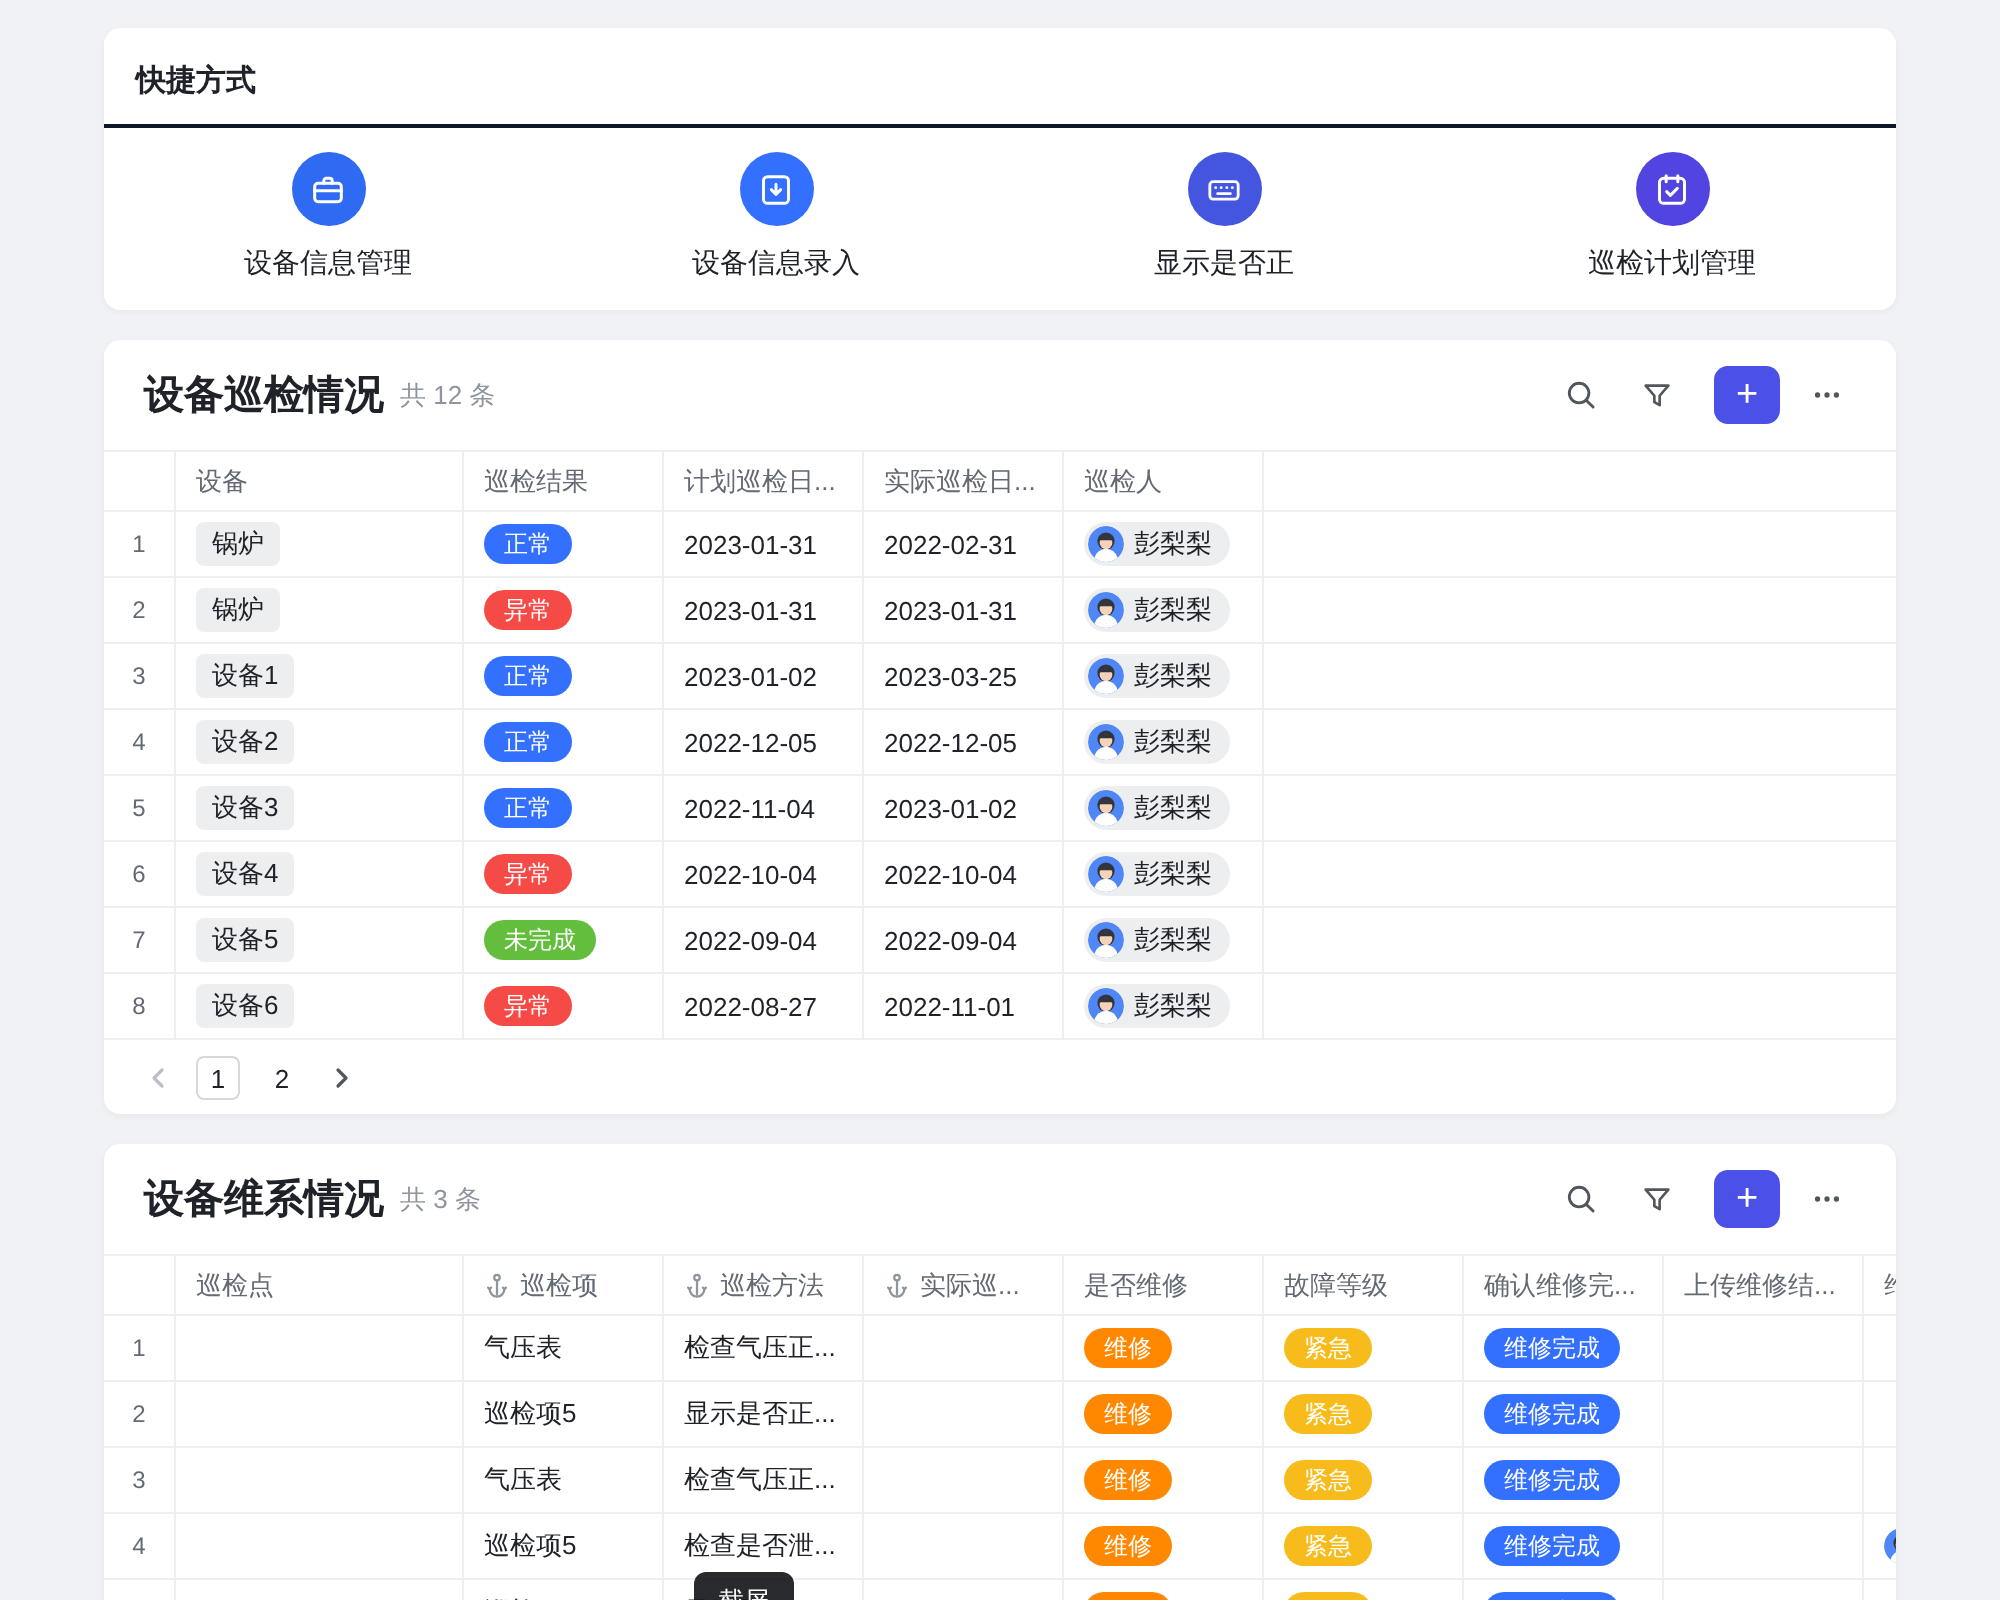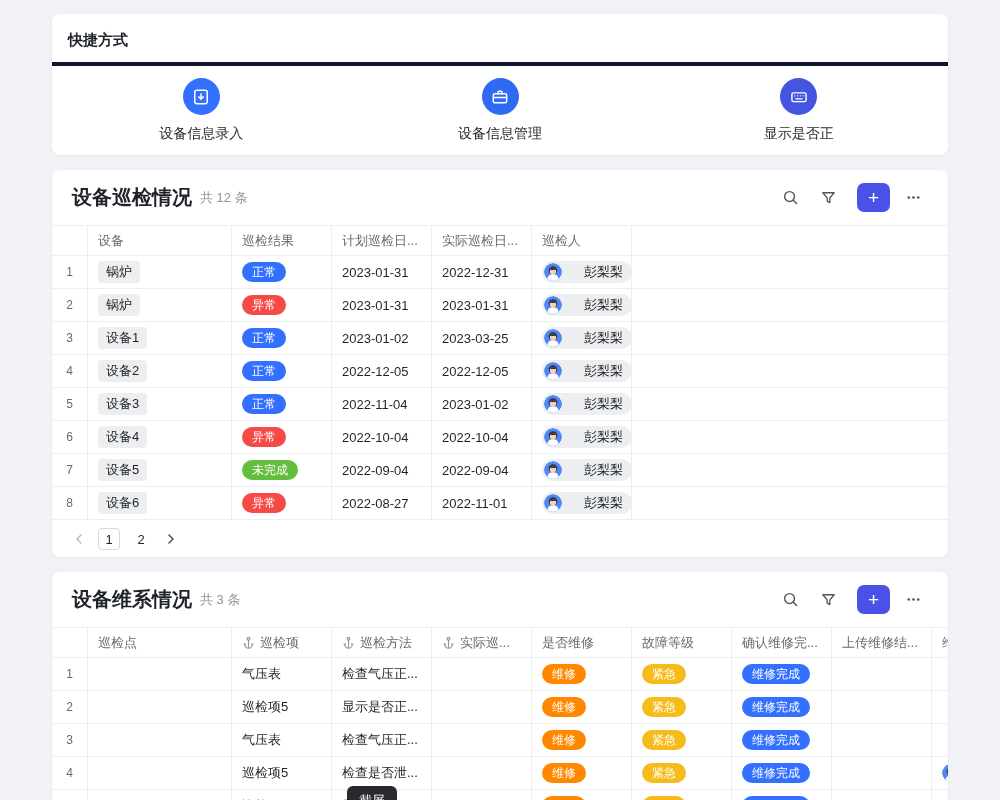--- a/index.html
+++ b/index.html
@@ -11,7 +11,7 @@
   .card-t1 { top:170px; height:387px; }
   .card-t2 { top:572px; height:320px; }
 
-  .sc-title { font-size:15px; font-weight:700; padding:17px 16px 12px 16px; border-bottom:4px solid #0f172a; }
+  .sc-title { font-size:15px; font-weight:700; padding:17px 16px 12px 16px; border-bottom:2px solid #0f172a; }
   .sc-row { display:flex; margin-top:12px; }
   .sc-item { flex:1; display:flex; flex-direction:column; align-items:center; gap:10px; cursor:pointer; }
   .sc-icon { width:37px; height:37px; border-radius:50%; display:flex; align-items:center; justify-content:center; }

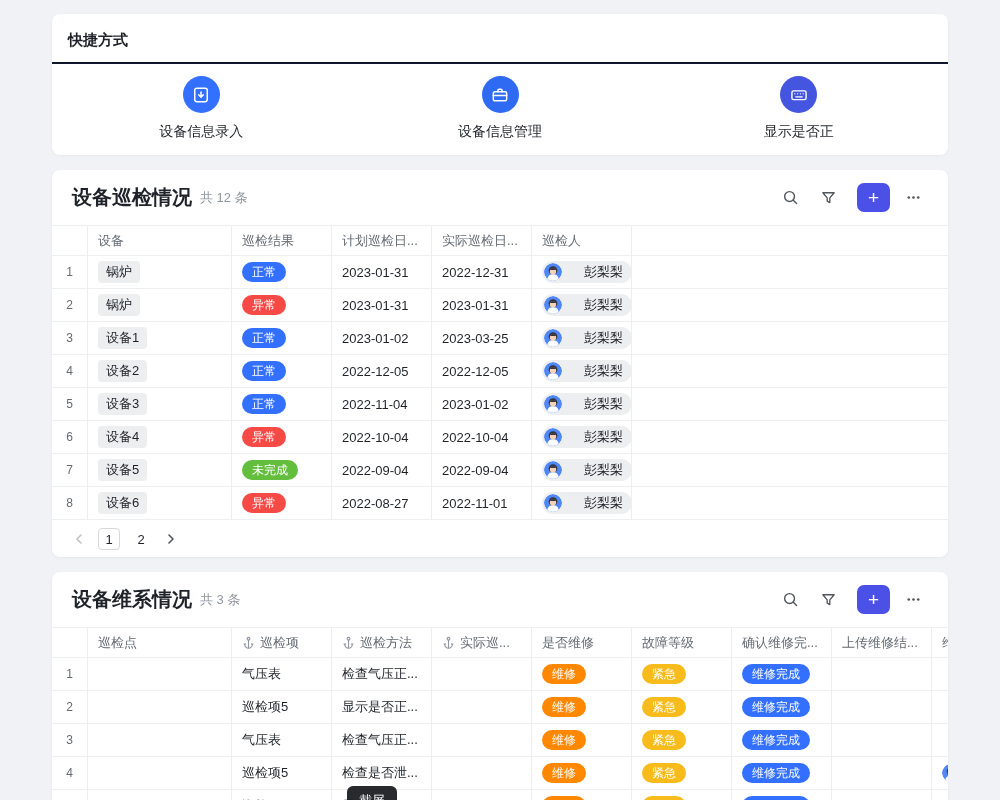--- a/index.html
+++ b/index.html
@@ -59,15 +59,6 @@
     <div class="sc-title">快捷方式</div>
     <div class="sc-row">
       <div class="sc-item">
-        <div class="sc-icon" style="background: rgb(51, 112, 255);">
-          <svg viewBox="0 0 24 24" fill="none" stroke="#fff" stroke-width="1.8" stroke-linecap="round" stroke-linejoin="round">
-            <rect x="4.5" y="4" width="15" height="16" rx="2.5"></rect>
-            <path d="M12 8.5v6M9.2 11.8l2.8 2.8 2.8-2.8"></path>
-          </svg>
-        </div>
-        <div class="sc-label">设备信息录入</div>
-      </div>
-      <div class="sc-item">
         <div class="sc-icon" style="background: rgb(47, 107, 242);">
           <svg viewBox="0 0 24 24" fill="none" stroke="#fff" stroke-width="1.8" stroke-linecap="round" stroke-linejoin="round">
             <rect x="4" y="8" width="16" height="11" rx="2"></rect>
@@ -76,6 +67,15 @@
           </svg>
         </div>
         <div class="sc-label">设备信息管理</div>
+      </div>
+      <div class="sc-item">
+        <div class="sc-icon" style="background: rgb(51, 112, 255);">
+          <svg viewBox="0 0 24 24" fill="none" stroke="#fff" stroke-width="1.8" stroke-linecap="round" stroke-linejoin="round">
+            <rect x="4.5" y="4" width="15" height="16" rx="2.5"></rect>
+            <path d="M12 8.5v6M9.2 11.8l2.8 2.8 2.8-2.8"></path>
+          </svg>
+        </div>
+        <div class="sc-label">设备信息录入</div>
       </div>
       <div class="sc-item">
         <div class="sc-icon" style="background: rgb(68, 86, 224);">

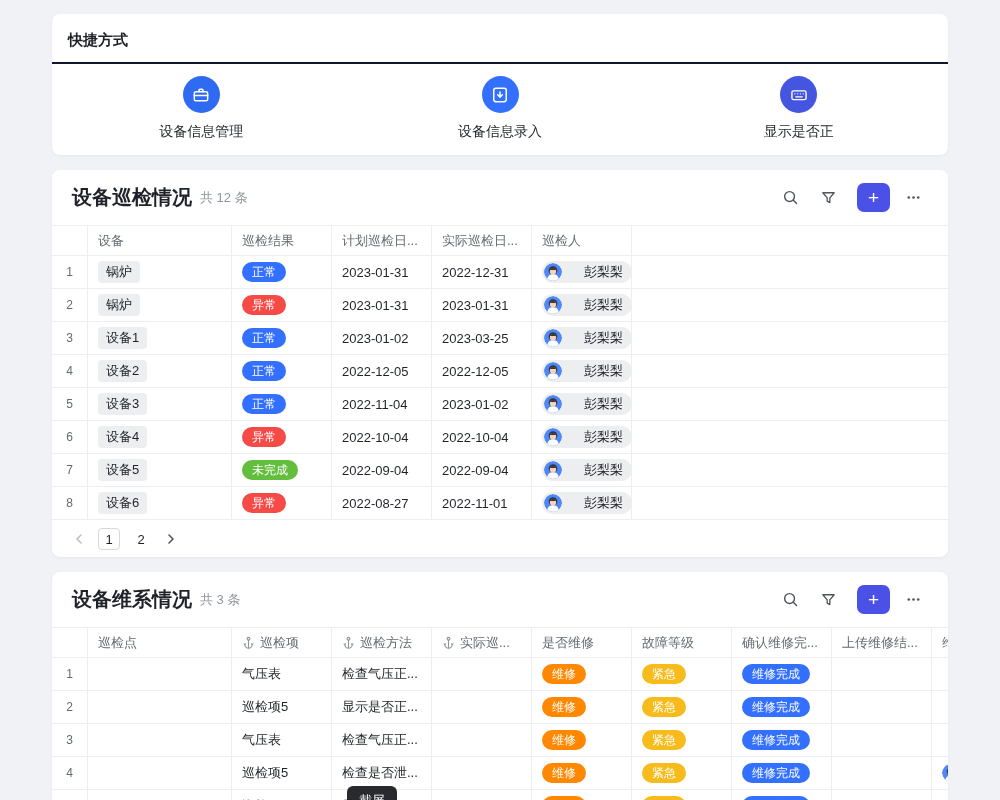--- a/index.html
+++ b/index.html
@@ -86,6 +86,15 @@
         </div>
         <div class="sc-label">显示是否正</div>
       </div>
+      <div class="sc-item">
+        <div class="sc-icon" style="background: rgb(82, 68, 224);">
+          <svg viewBox="0 0 24 24" fill="none" stroke="#fff" stroke-width="1.8" stroke-linecap="round" stroke-linejoin="round">
+            <rect x="4.5" y="5" width="15" height="15" rx="2.5"></rect>
+            <path d="M8.5 3.5V7M15.5 3.5V7M8.8 13l2.2 2.2 4.2-4.2"></path>
+          </svg>
+        </div>
+        <div class="sc-label">巡检计划管理</div>
+      </div>
     </div>
   </section>
 

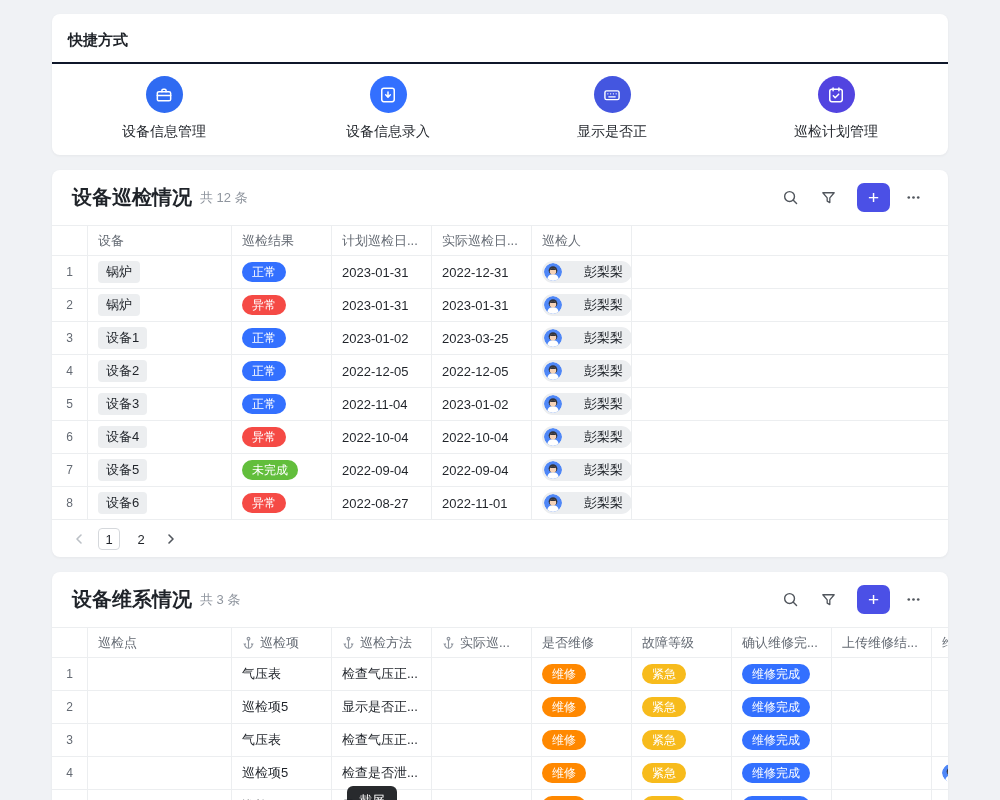--- a/index.html
+++ b/index.html
@@ -157,7 +157,7 @@
             <span class="badge" style="background: rgb(51, 112, 255);">正常</span>
           </div>
           <div class="td t-text" style="width: 100px;">2023-01-31</div>
-          <div class="td t-text" style="width: 100px;">2022-12-31</div>
+          <div class="td t-text" style="width: 100px;">2022-02-31</div>
           <div class="td t-person" style="width: 100px;">
             <span class="person">
               <svg class="av" viewBox="0 0 20 20">

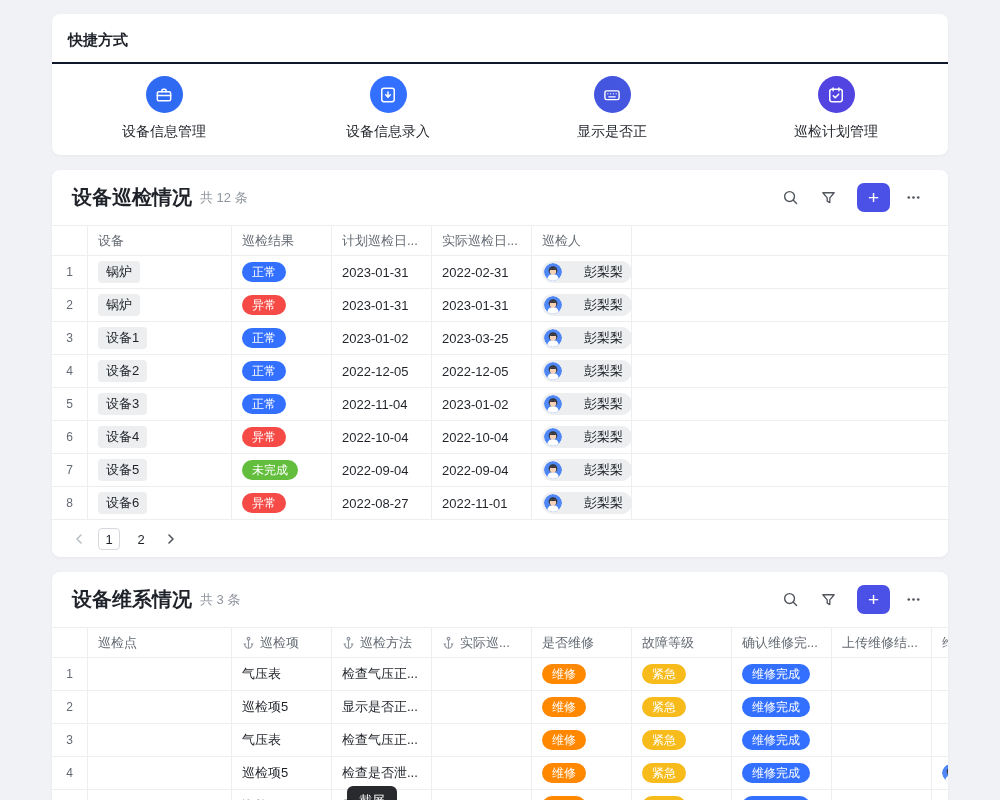--- a/index.html
+++ b/index.html
@@ -38,7 +38,7 @@
 
   .badge { height:20px; line-height:20px; padding:0 10px; border-radius:10px; color:#fff; font-size:12px; flex:none; }
   .gtag { background:#eceef0; border-radius:4px; padding:2px 8px; font-size:13px; flex:none; }
-  .person { display:inline-flex; align-items:center; gap:22px; background:#eceef0; border-radius:11px; padding:2px 9px 2px 2px; flex:none; }
+  .person { display:inline-flex; align-items:center; gap:5px; background:#eceef0; border-radius:11px; padding:2px 9px 2px 2px; flex:none; }
   .av { width:18px; height:18px; border-radius:50%; flex:none; display:block; }
 
   .pager { display:flex; align-items:center; gap:10px; padding:8px 18px; }

